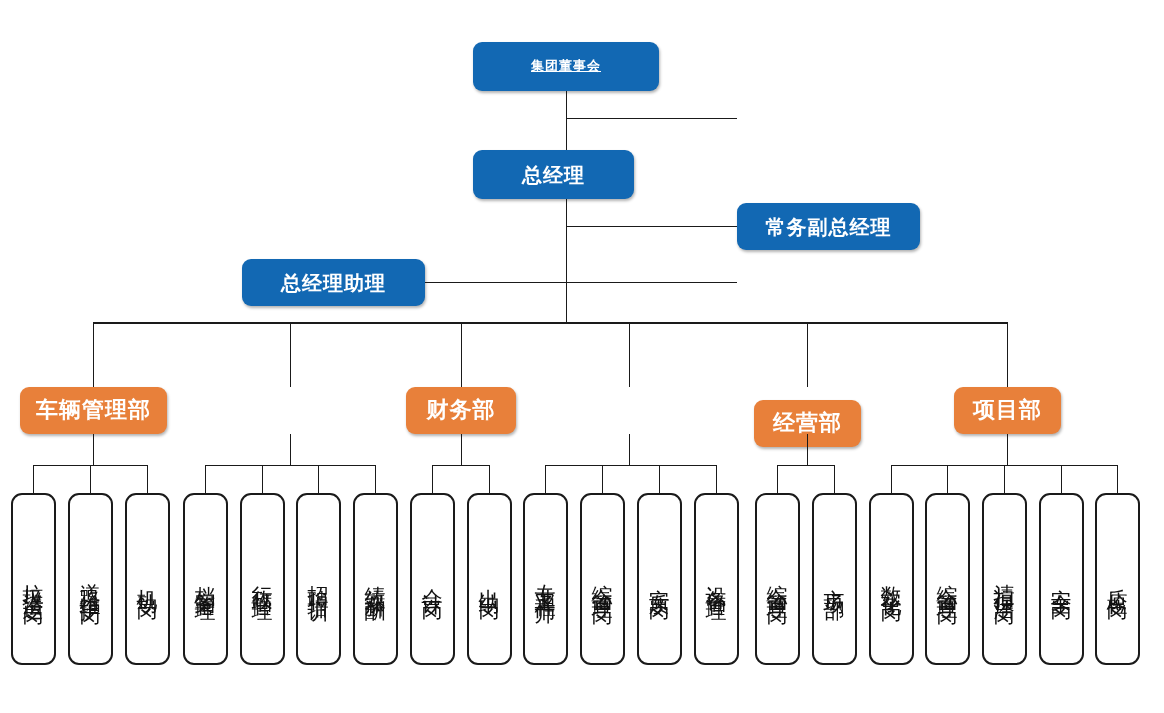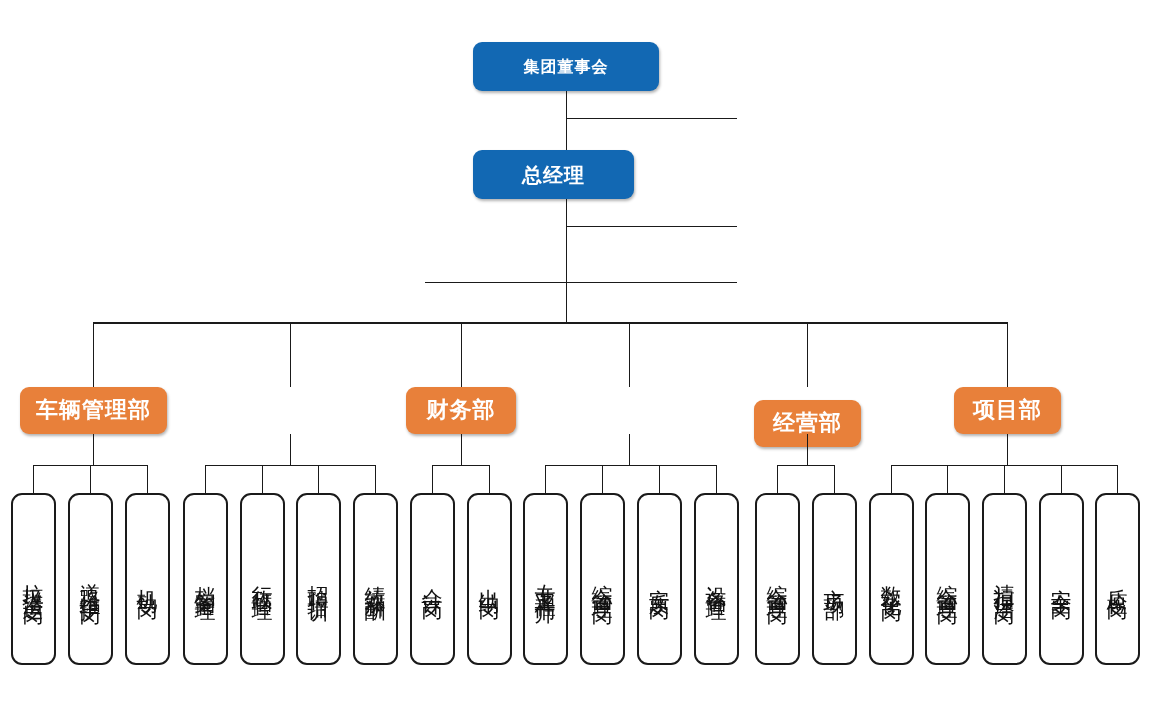--- a/index.html
+++ b/index.html
@@ -46,7 +46,7 @@
   .node.blue  { background: #1268B3; }
   .node.orange{ background: #E8803A; }
 
-  .node.lvl-board   { font-size: 16px; }
+  .node.lvl-board   { font-size: 13px; text-decoration: underline; }
   .node.lvl-exec    { font-size: 20px; }
   .node.lvl-dept    { font-size: 22px; }
 

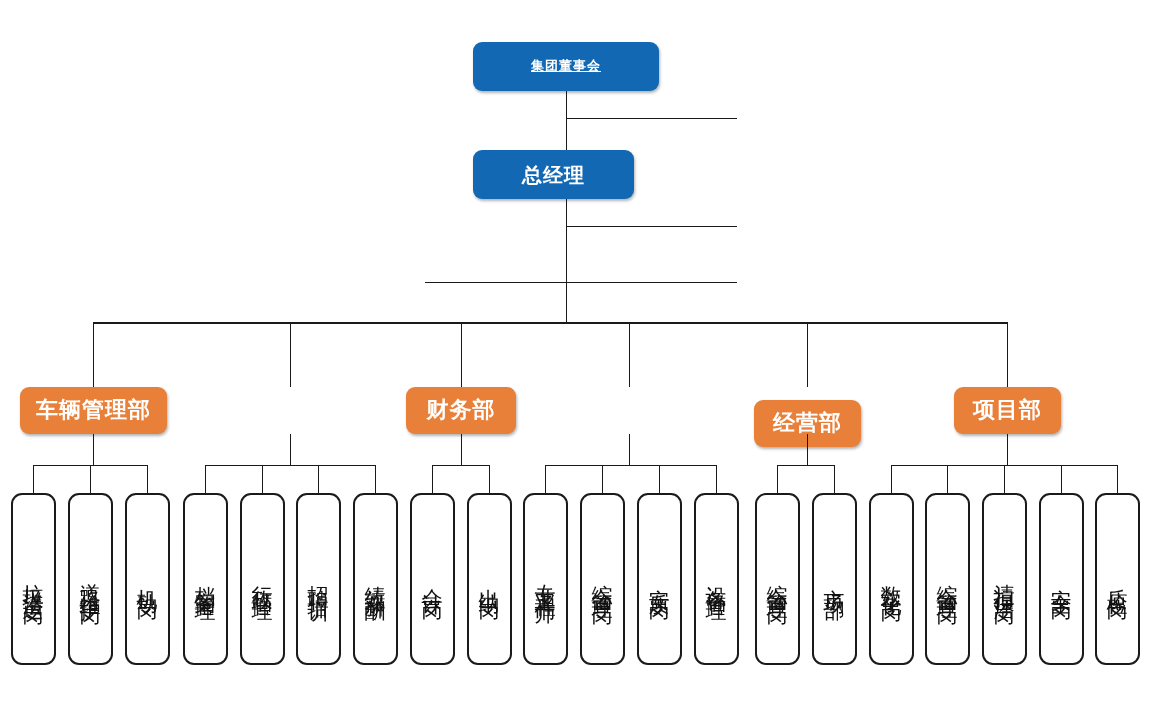--- a/index.html
+++ b/index.html
@@ -83,6 +83,7 @@
 
   <div class="node blue lvl-exec" style="left:473px; top:150px; width:161px; height:49px;">总经理</div>
 
+  <div class="node blue lvl-exec" style="left:737px; top:203px; width:183px; height:47px;">常务副总经理</div>
 
 
 

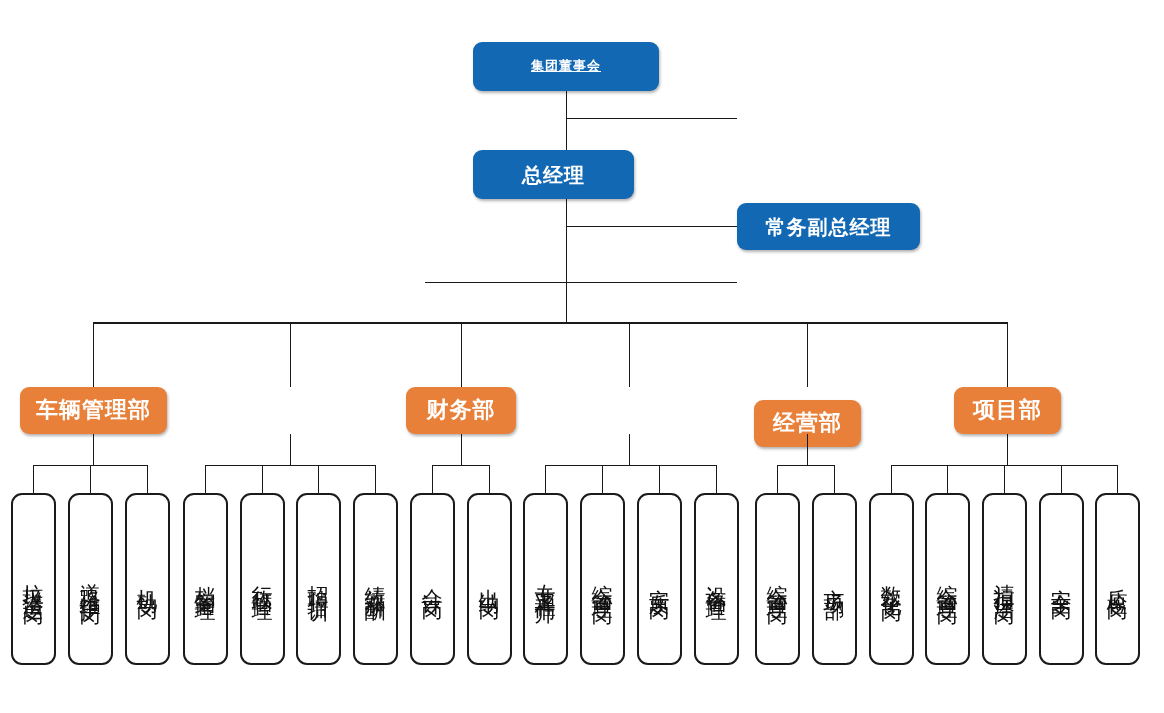--- a/index.html
+++ b/index.html
@@ -86,6 +86,7 @@
   <div class="node blue lvl-exec" style="left:737px; top:203px; width:183px; height:47px;">常务副总经理</div>
 
 
+  <div class="node blue lvl-exec" style="left:242px; top:259px; width:183px; height:47px;">总经理助理</div>
 
   <div class="line v" style="left:566px; top:91px; height:59px;"></div>
 

